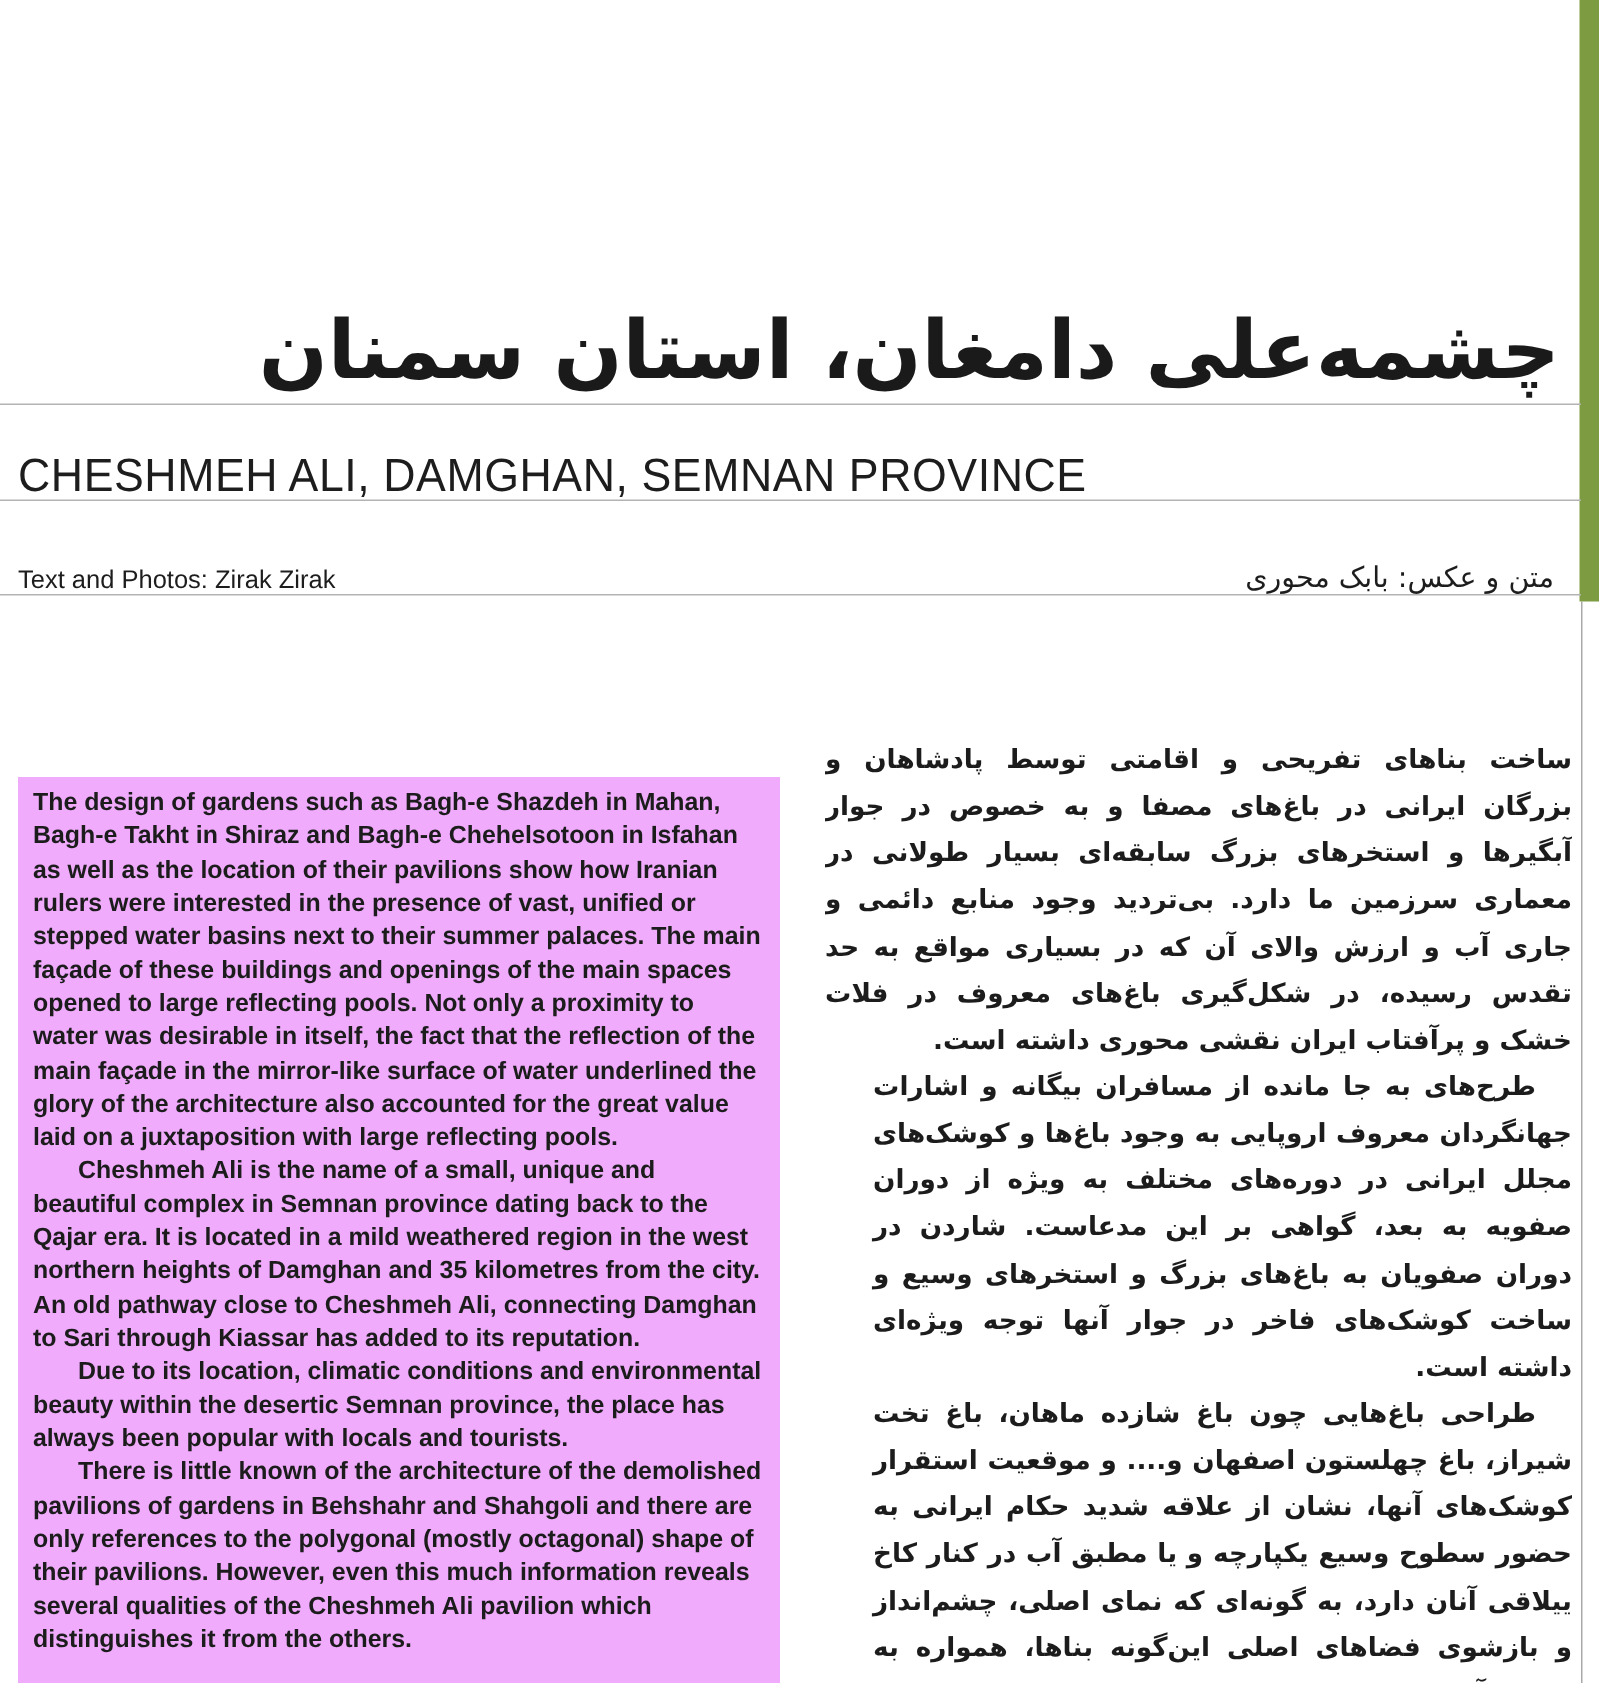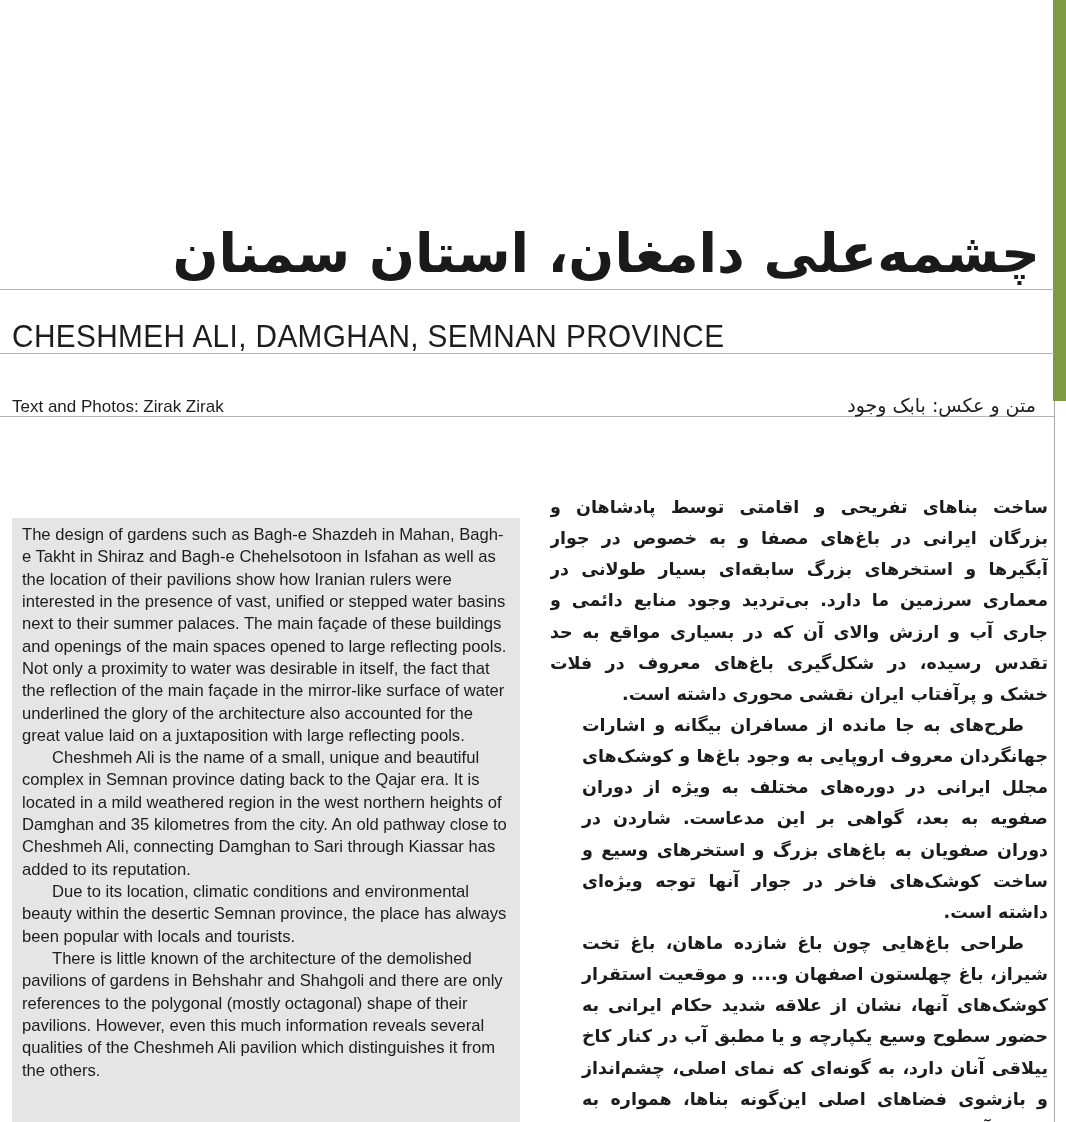--- a/index.html
+++ b/index.html
@@ -40,7 +40,6 @@
     top: 0;
     width: 1054px;
     height: 500px;
-    margin-top: 20px;
   }
 
   .rule {

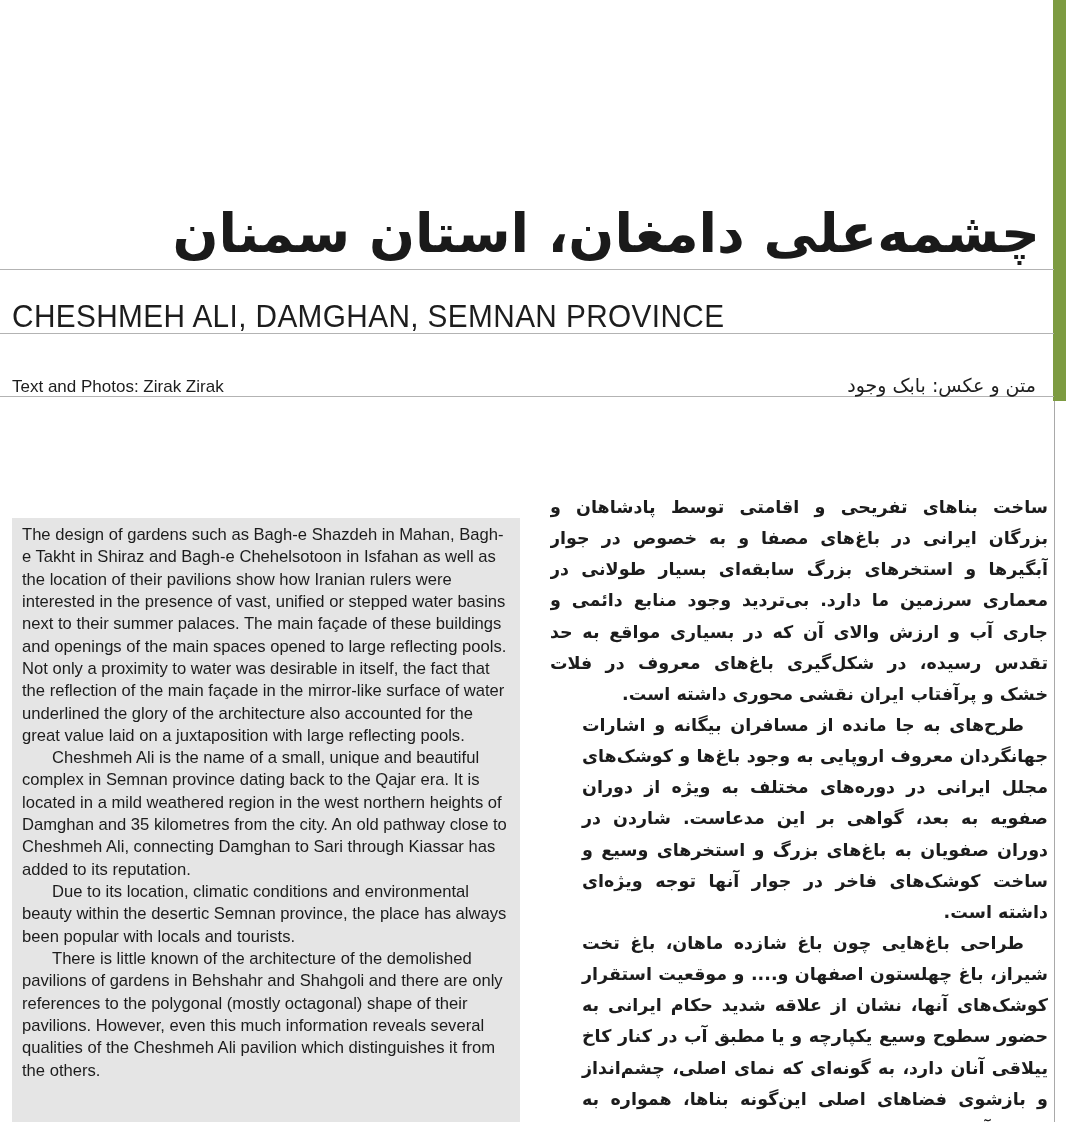--- a/index.html
+++ b/index.html
@@ -167,7 +167,7 @@
 
   <div class="byline-en">Text and Photos: Zirak Zirak</div>
 
-  <div class="byline-fa">متن و عکس: بابک وجود</div>
+  <div class="byline-fa">متن و عکس: بابک محوری</div>
 
 </div>
 

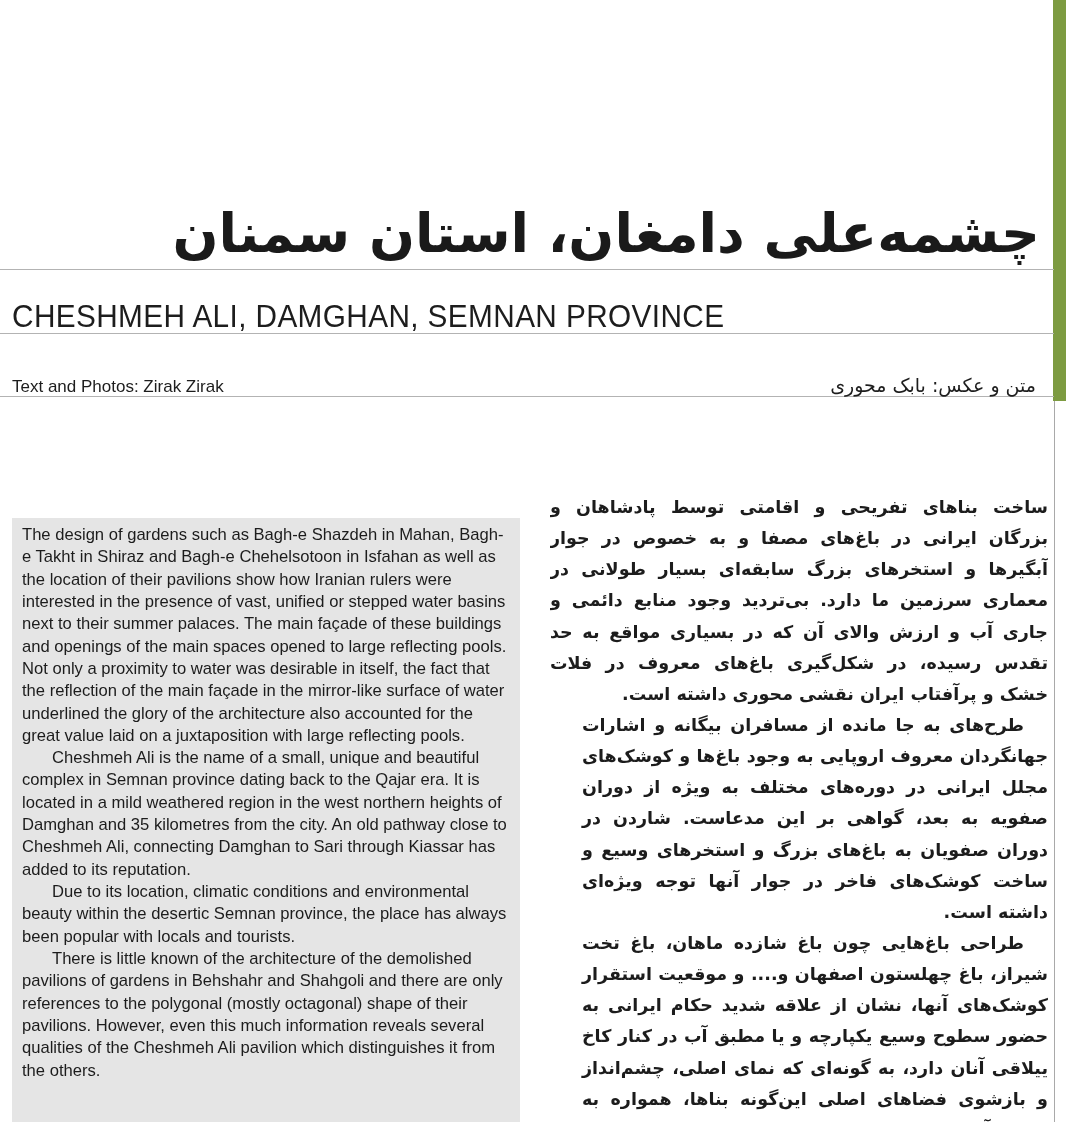--- a/index.html
+++ b/index.html
@@ -109,7 +109,7 @@
     left: 12px;
     top: 518px;
     width: 508px;
-    background: #e5e5e5;
+    background: #f0abfc;
     padding: 6px 10px 10px 10px;
     box-sizing: border-box;
     font-size: 16.6px;
@@ -118,6 +118,7 @@
     text-align: left;
     overflow: hidden;
     height: 604px;
+    font-weight: bold;
   }
   .col-en p {
     margin: 0;

